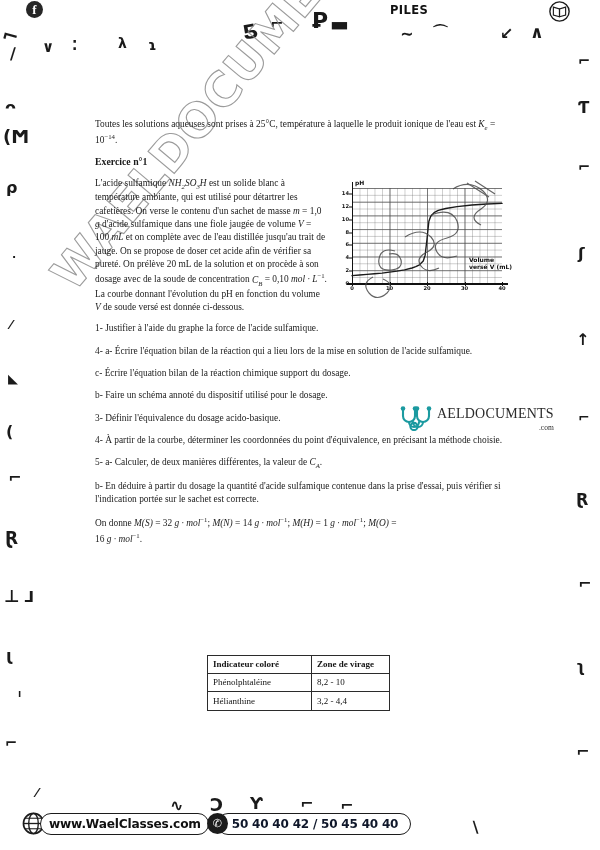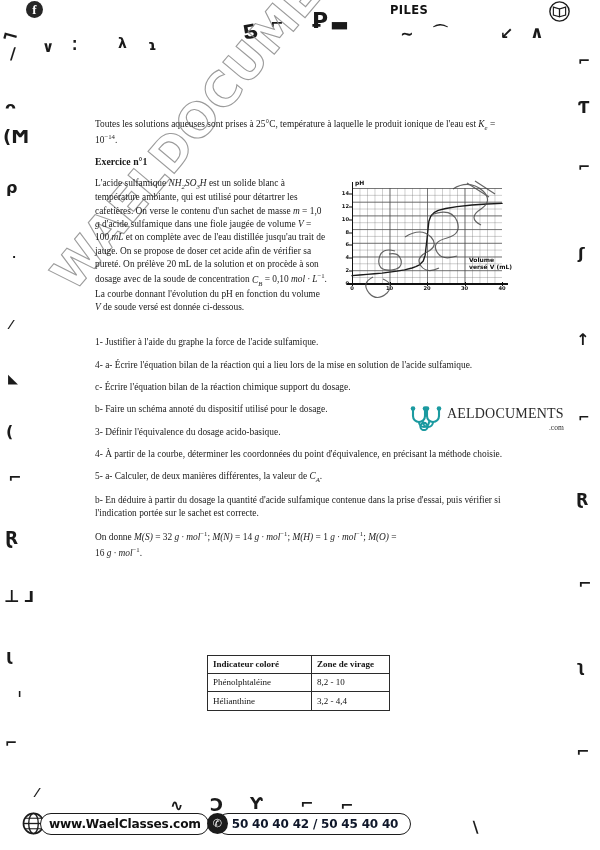--- a/index.html
+++ b/index.html
@@ -154,7 +154,7 @@
   #curve { position: absolute; left: 0; top: 0; width: 178px; height: 122px; }
 
   
-  #questions { margin-top: 14px; }
+  #questions { margin-top: 0; }
   #questions p { margin: 0 0 9px 0; }
 
   

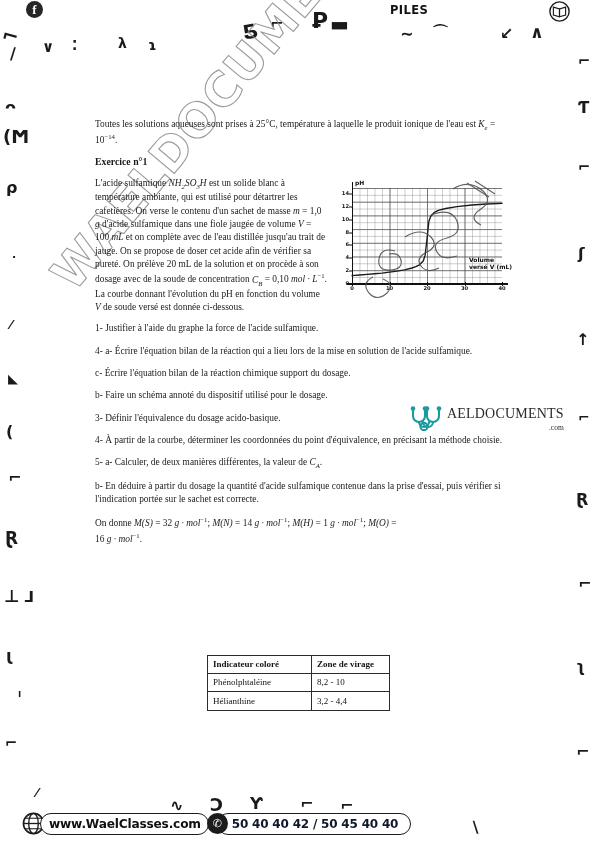--- a/index.html
+++ b/index.html
@@ -160,7 +160,7 @@
   
   #ael-logo {
     position: absolute;
-    left: 409px; top: 404px;
+    left: 399px; top: 404px;
     display: flex; align-items: center; gap: 4px;
   }
   #ael-text {

